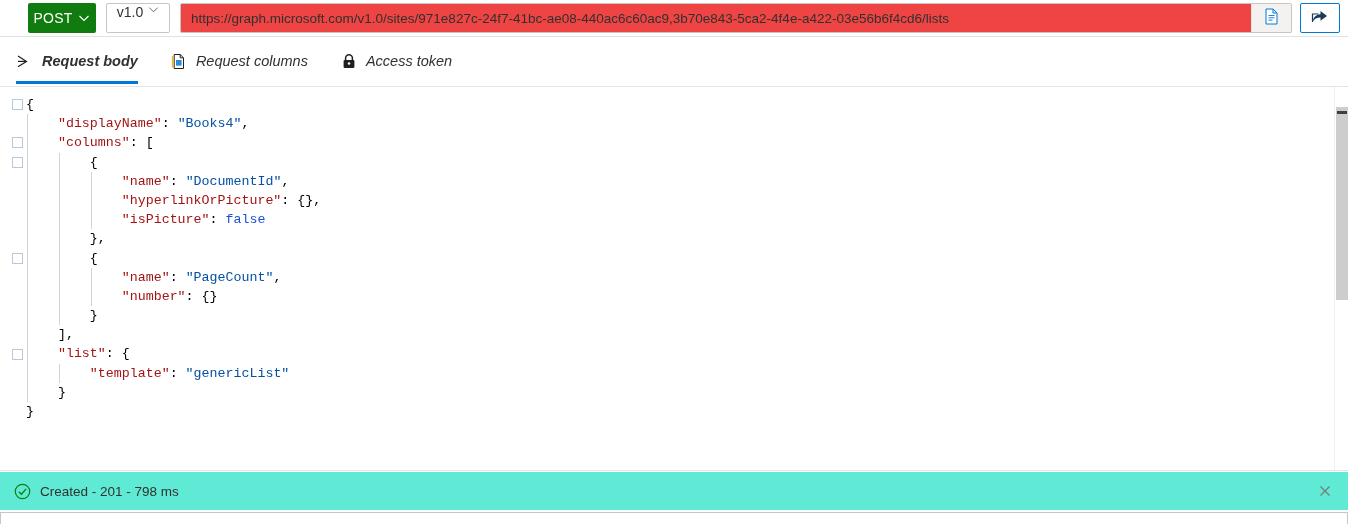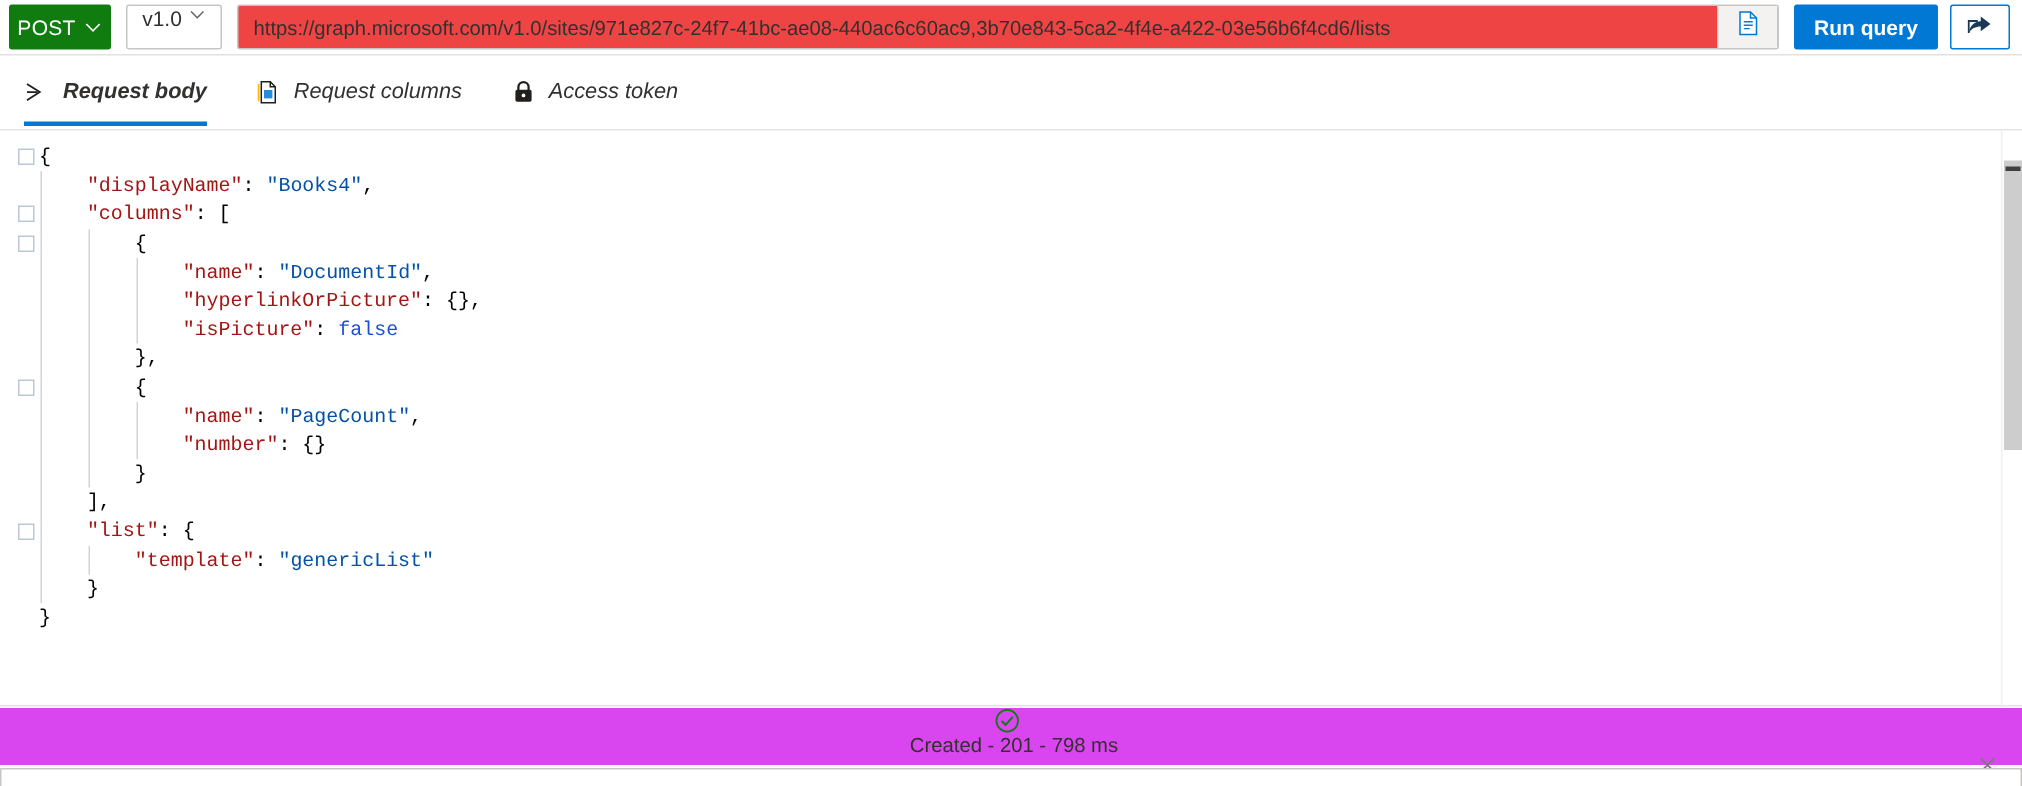--- a/index.html
+++ b/index.html
@@ -17,7 +17,7 @@
     width: 1348px; height: 37px;
     background: #ffffff;
     border-bottom: 1px solid #e1e1e1;
-    display: flex; align-items: center;
+    display: flex; align-items: center; padding-left: 22px;
   }
   .method-btn {
     margin-left: 6px;

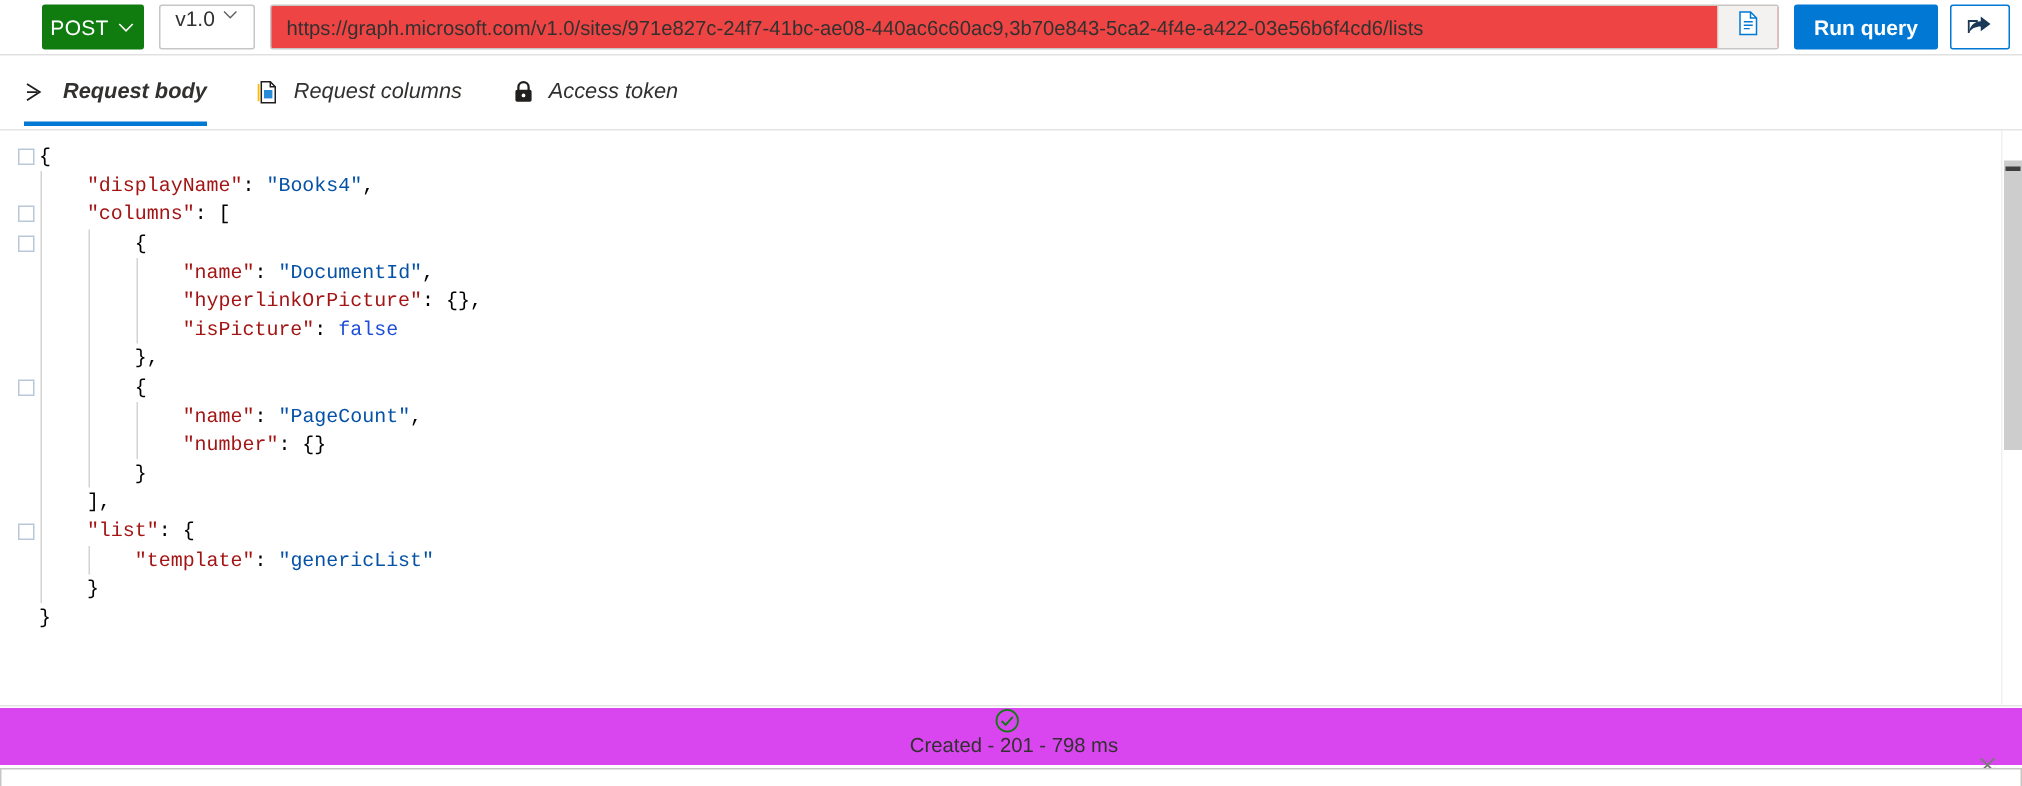--- a/index.html
+++ b/index.html
@@ -249,9 +249,6 @@
     </div>
   </div>
 
-  <div class="run-btn">
-    <span>Run query</span>
-  </div>
 
   <div class="share-btn">
     <span>

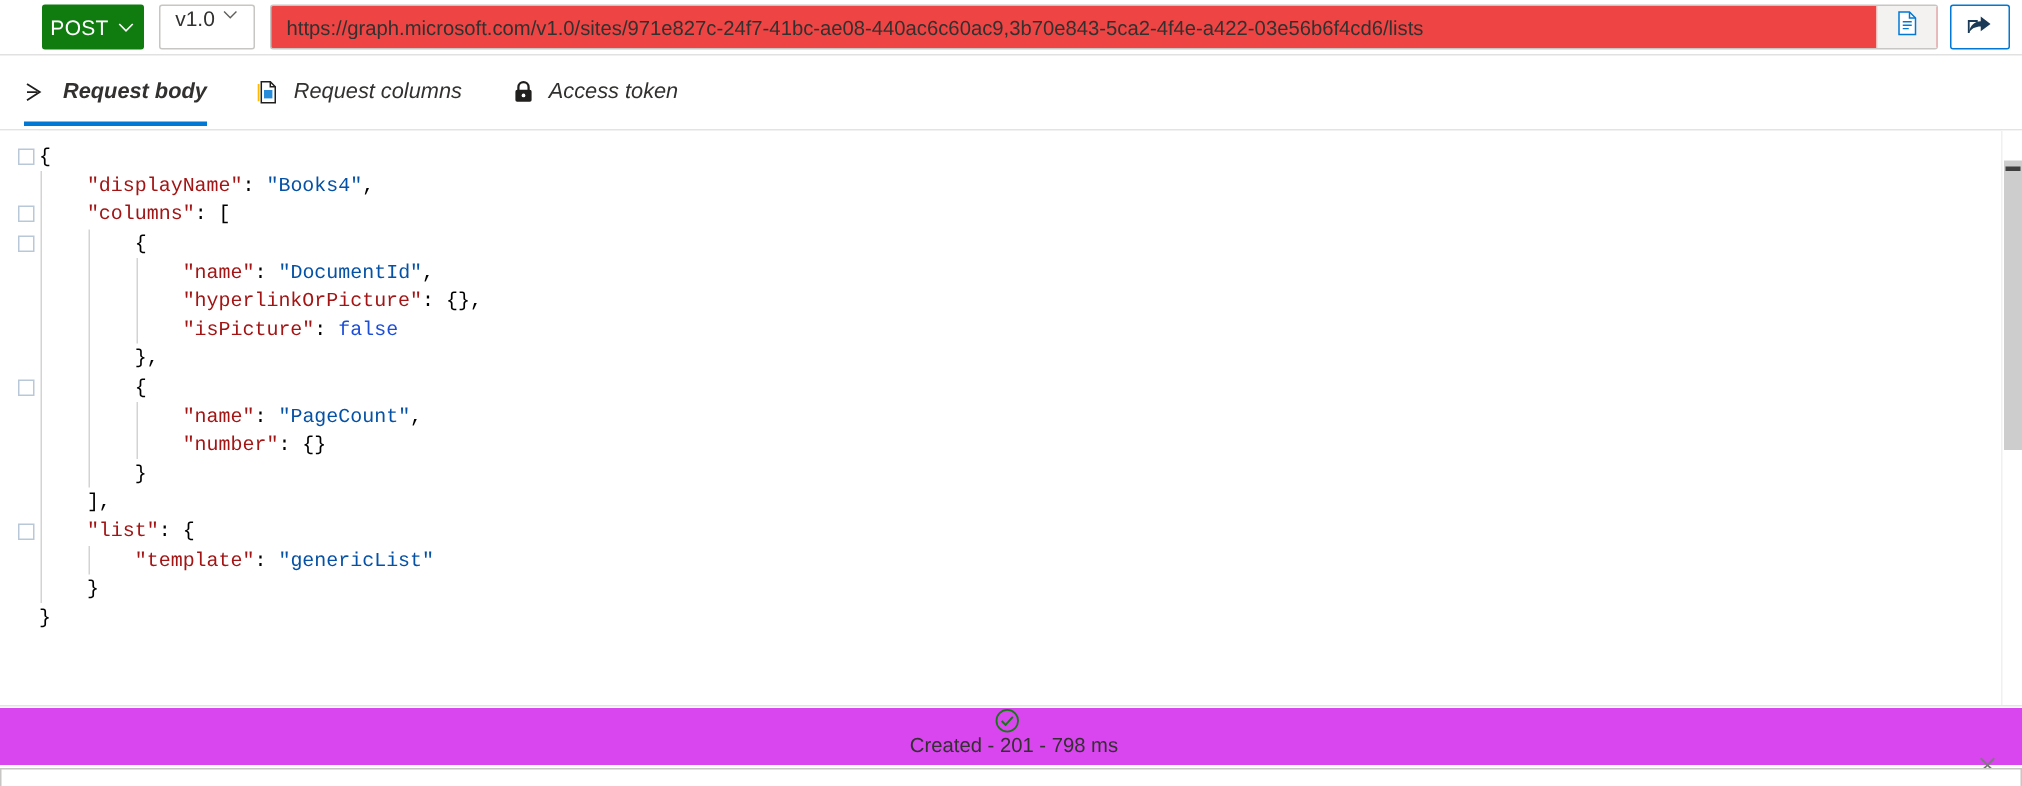--- a/index.html
+++ b/index.html
@@ -317,7 +317,7 @@
     <div class="guide" style="left: 91.16px; top: 180.8px; height: 38.4px;"></div>
   </div>
 
-<div class="status" id="statusbar" style="background: #d946ef; flex-direction: column;">
+<div class="status" id="statusbar" style="background: #5eead4;">
   <span class="ico">
     <svg width="17" height="17" viewBox="0 0 17 17">
       <circle cx="8.5" cy="8.5" r="7.2" fill="none" stroke="#107c10" stroke-width="1.2"></circle>

